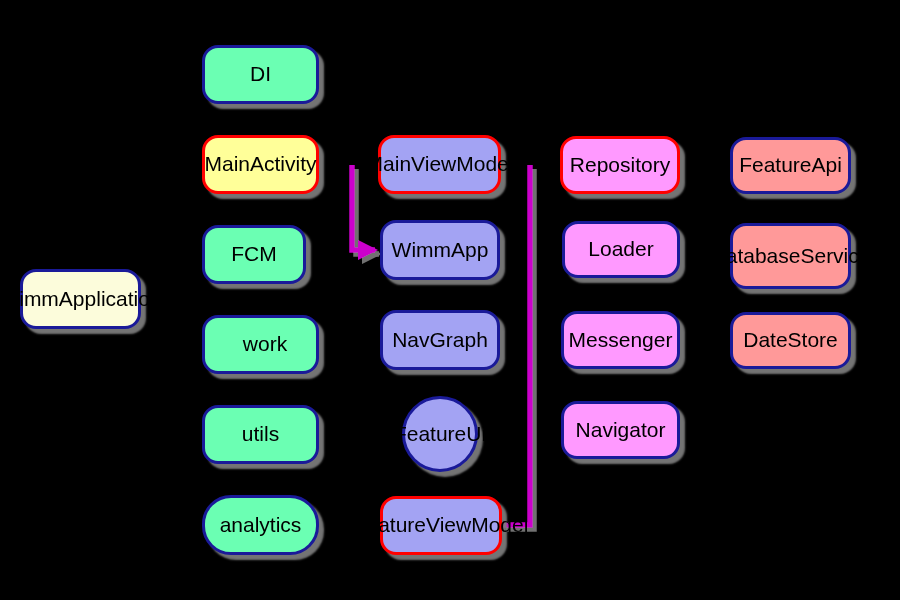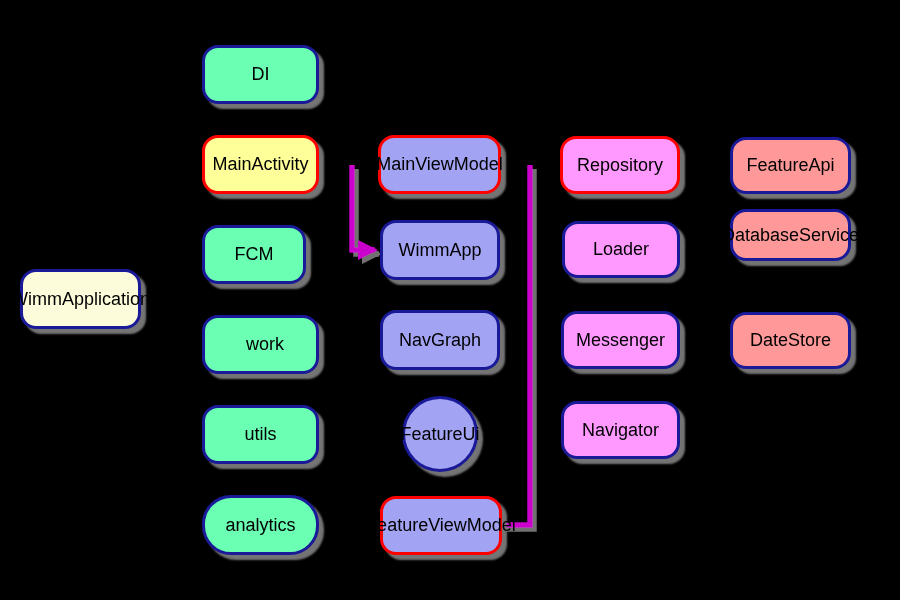--- a/index.html
+++ b/index.html
@@ -11,7 +11,7 @@
   .node{
     position:absolute;display:flex;align-items:center;justify-content:center;
     box-sizing:border-box;border:3px solid #d946ef;border-radius:16px;
-    color:#000;font-size:18px;text-align:center;line-height:1.15;
+    color:#000;font-size:21px;text-align:center;line-height:1.15;
     box-shadow:5px 5px 2px rgba(126,126,126,0.92);
     padding:2px 4px;
   }

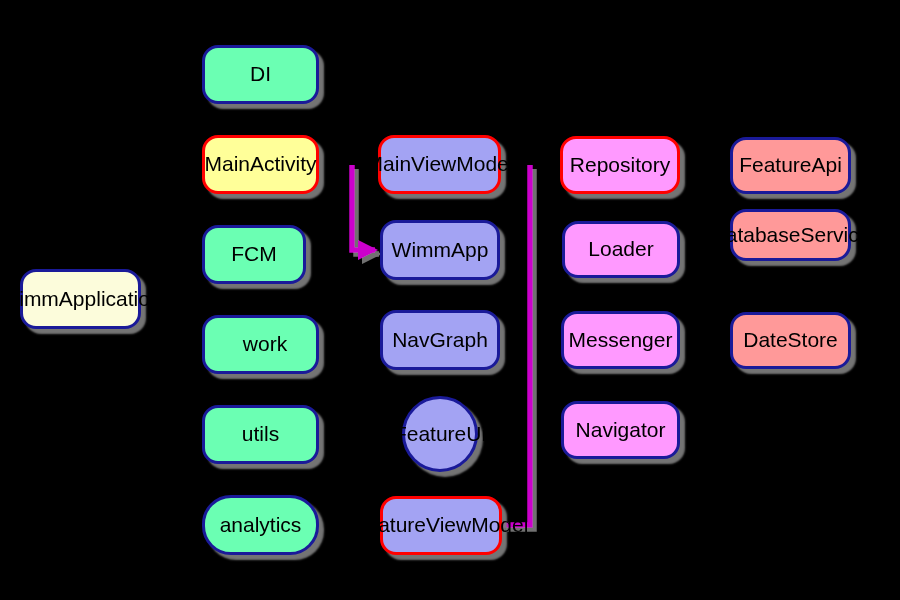--- a/index.html
+++ b/index.html
@@ -109,7 +109,7 @@
       <div class="node" style="left: 730px; top: 137px; width: 121px; height: 57px; background: rgb(255, 153, 153); border-color: rgb(26, 26, 153); color: rgb(0, 0, 0);">
         <span class="lbl">FeatureApi</span>
       </div>
-      <div class="node" style="left: 730px; top: 209px; width: 121px; height: 52px; background: rgb(255, 153, 153); border-color: rgb(26, 26, 153); color: rgb(0, 0, 0); align-items: center;">
+      <div class="node" style="left: 730px; top: 223px; width: 121px; height: 66px; background: rgb(255, 153, 153); border-color: rgb(26, 26, 153); color: rgb(0, 0, 0); align-items: center;">
         <span class="lbl">DatabaseService</span>
       </div>
       <div class="node" style="left: 730px; top: 312px; width: 121px; height: 57px; background: rgb(255, 153, 153); border-color: rgb(26, 26, 153); color: rgb(0, 0, 0); text-align: right;">

